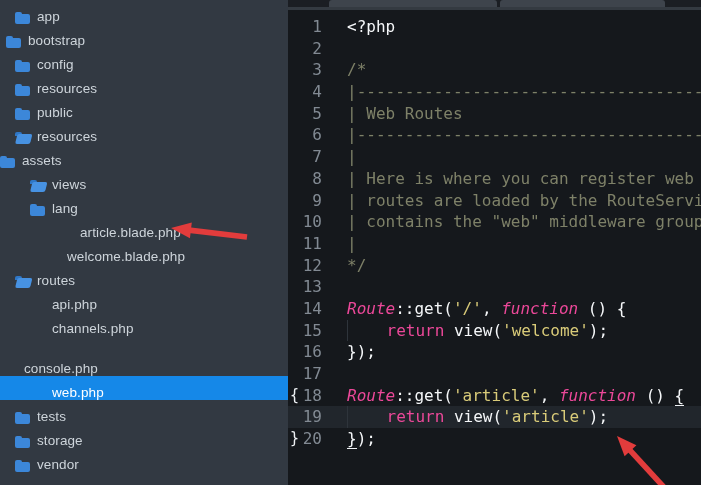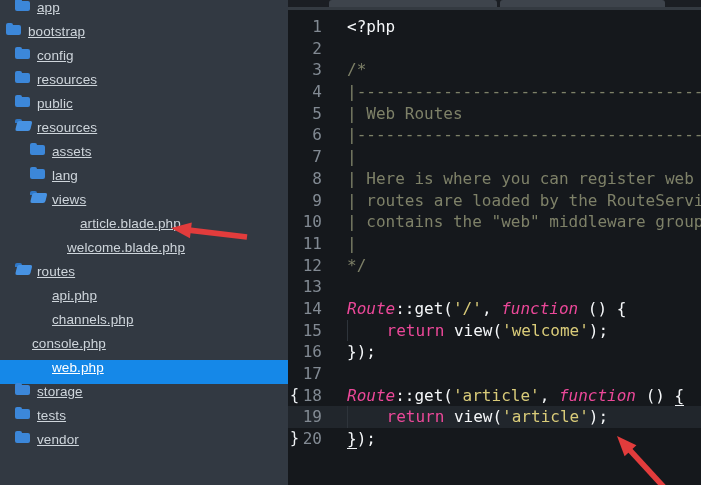--- a/index.html
+++ b/index.html
@@ -8,8 +8,8 @@
 
   
   .sidebar{position:absolute;left:0;top:0;width:288px;height:485px;background:#323942;overflow:hidden;}
-  .side-row{position:relative;height:24px;display:flex;align-items:flex-start;color:#ced5db;
-            font-size:13.5px;letter-spacing:.1px;cursor:default;text-decoration:underline;}
+  .side-row{position:relative;height:24px;display:flex;align-items:flex-end;color:#ced5db;
+            font-size:13.5px;letter-spacing:.1px;cursor:default;}
   .side-row.sel{background:#1588e8;color:#ffffff;}
   .ficon{position:relative;width:15px;height:11px;margin-right:7px;flex:0 0 15px;}
   .ficon .fbody{position:absolute;left:0;bottom:0;width:15px;height:10px;border-radius:2px;background:#3c87d9;}

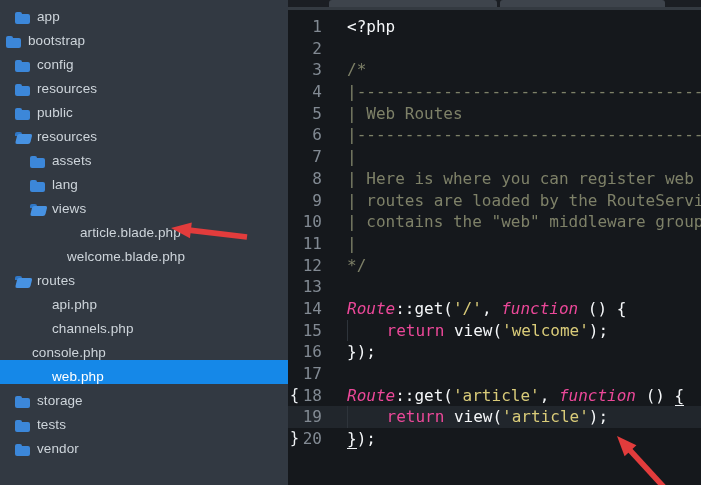--- a/index.html
+++ b/index.html
@@ -89,7 +89,7 @@
       </span>
       <span>resources</span>
     </div>
-    <div class="side-row" style="padding-left: 30px;">
+    <div class="side-row" style="">
       <span class="ficon">
         <span class="ftab"></span>
         <span class="fbody"></span>

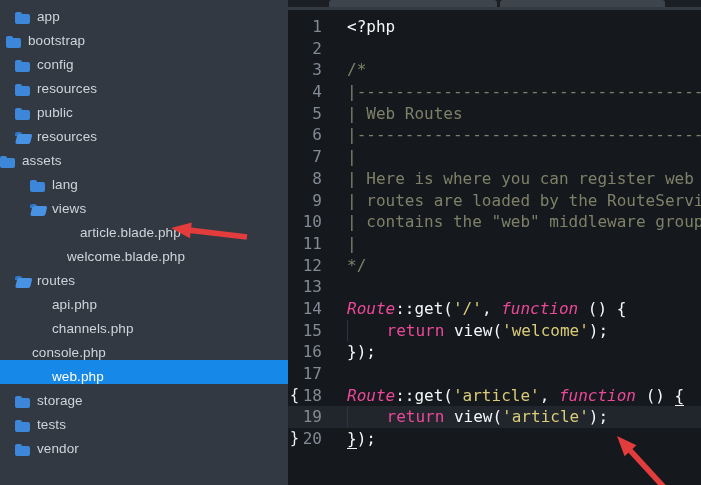--- a/index.html
+++ b/index.html
@@ -97,18 +97,18 @@
       <span>assets</span>
     </div>
     <div class="side-row" style="padding-left: 30px;">
+      <span class="ficon open">
+        <span class="ftab"></span>
+        <span class="fbody"></span>
+      </span>
+      <span>views</span>
+    </div>
+    <div class="side-row" style="padding-left: 30px;">
       <span class="ficon">
         <span class="ftab"></span>
         <span class="fbody"></span>
       </span>
       <span>lang</span>
-    </div>
-    <div class="side-row" style="padding-left: 30px;">
-      <span class="ficon open">
-        <span class="ftab"></span>
-        <span class="fbody"></span>
-      </span>
-      <span>views</span>
     </div>
     <div class="side-row" style="padding-left: 80px;">
       <span>article.blade.php</span>

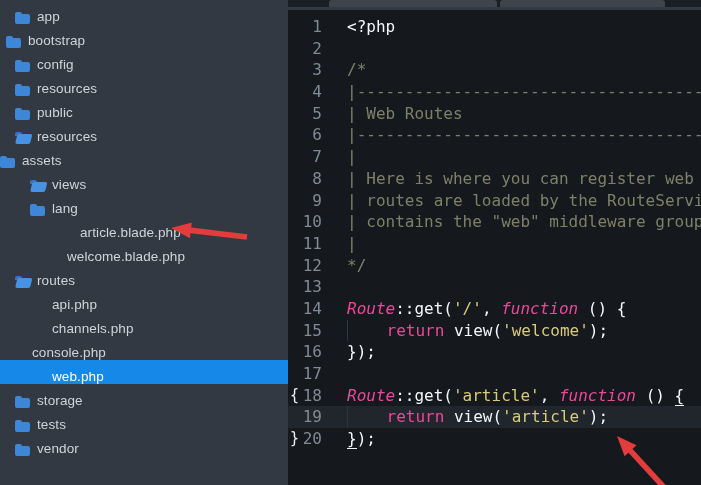--- a/index.html
+++ b/index.html
@@ -129,7 +129,7 @@
     <div class="side-row" style="padding-left: 52px;">
       <span>channels.php</span>
     </div>
-    <div class="side-row" style="padding-left: 32px;">
+    <div class="side-row" style="padding-left: 24px; margin-top: 16px;">
       <span>console.php</span>
     </div>
     <div class="side-row sel" style="padding-left: 52px;">

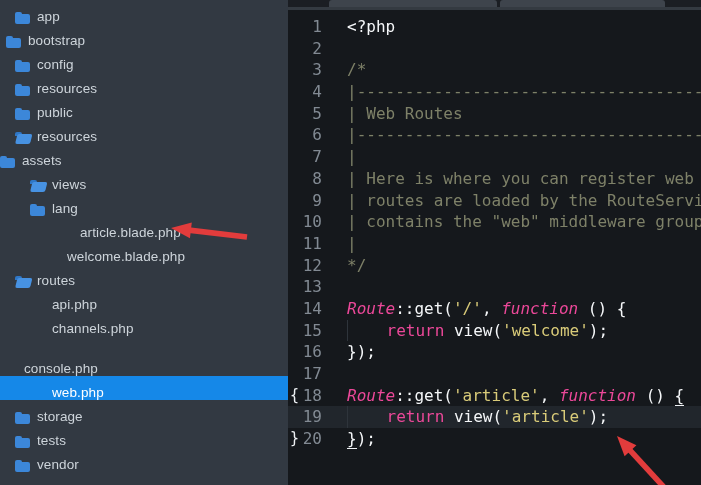--- a/index.html
+++ b/index.html
@@ -140,14 +140,14 @@
         <span class="ftab"></span>
         <span class="fbody"></span>
       </span>
+      <span>tests</span>
+    </div>
+    <div class="side-row" style="padding-left: 15px;">
+      <span class="ficon">
+        <span class="ftab"></span>
+        <span class="fbody"></span>
+      </span>
       <span>storage</span>
-    </div>
-    <div class="side-row" style="padding-left: 15px;">
-      <span class="ficon">
-        <span class="ftab"></span>
-        <span class="fbody"></span>
-      </span>
-      <span>tests</span>
     </div>
     <div class="side-row" style="padding-left: 15px;">
       <span class="ficon">

